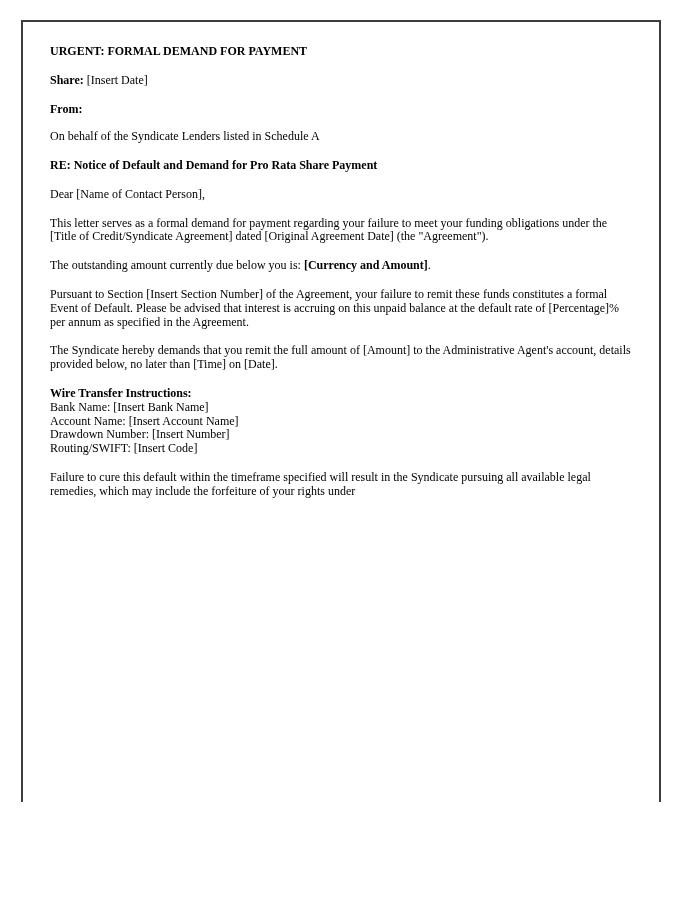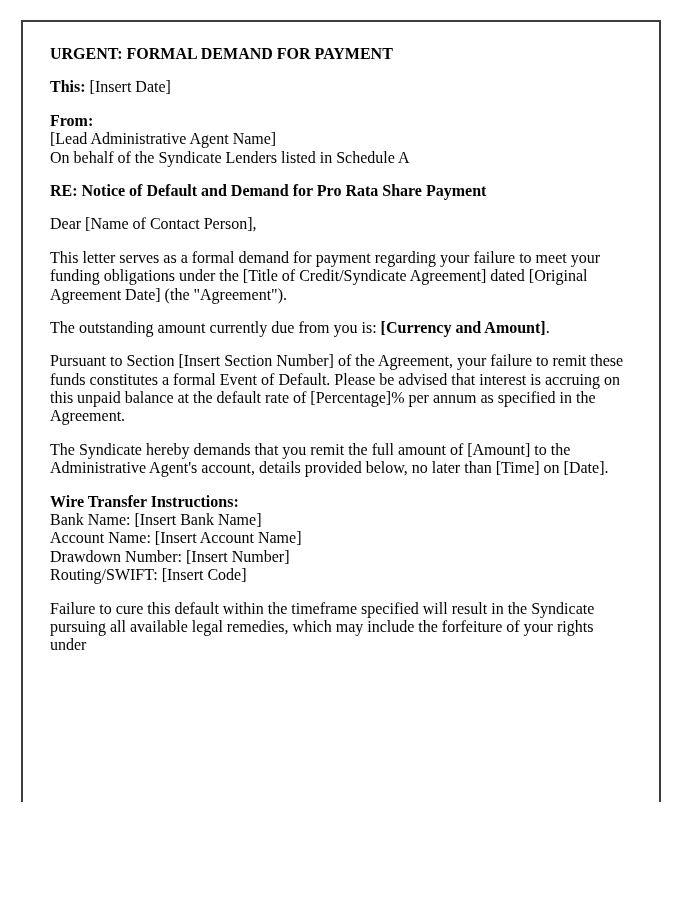--- a/index.html
+++ b/index.html
@@ -26,7 +26,7 @@
     padding: 8px 27px 0 27px;
     overflow: hidden;
     background: #ffffff;
-    font-size: 16px;
+    font-size: 12px;
     line-height: 1.15;
   }
   .letter p {

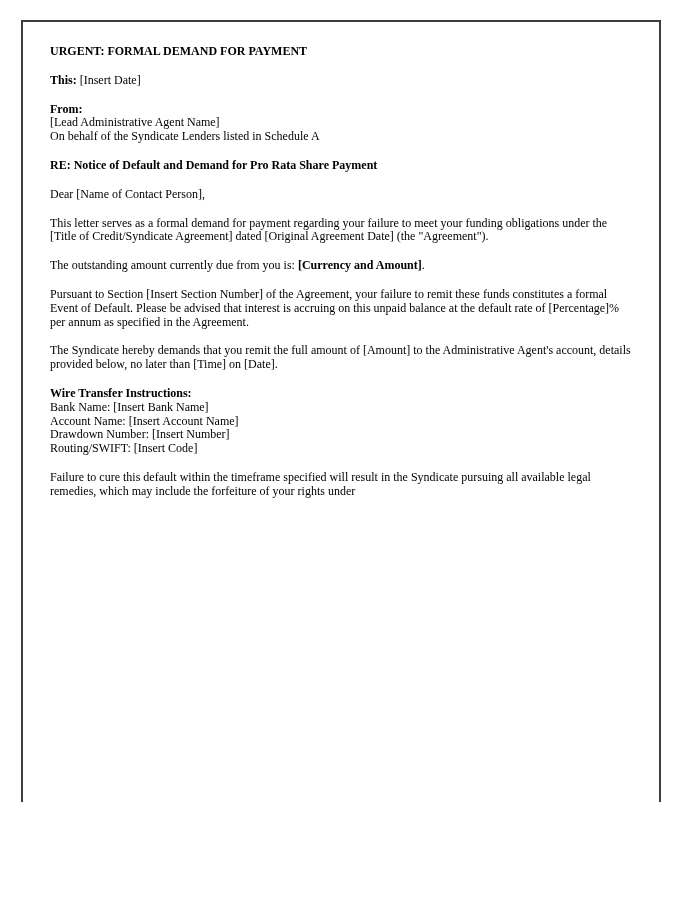--- a/index.html
+++ b/index.html
@@ -43,7 +43,7 @@
 
   <p class="b">URGENT: FORMAL DEMAND FOR PAYMENT</p>
 
-  <p><span class="b">This:</span> <span>[Insert Date]</span></p>
+  <p><span class="b">Share:</span> <span>[Insert Date]</span></p>
 
 
   <p><span class="b">From:</span><br>

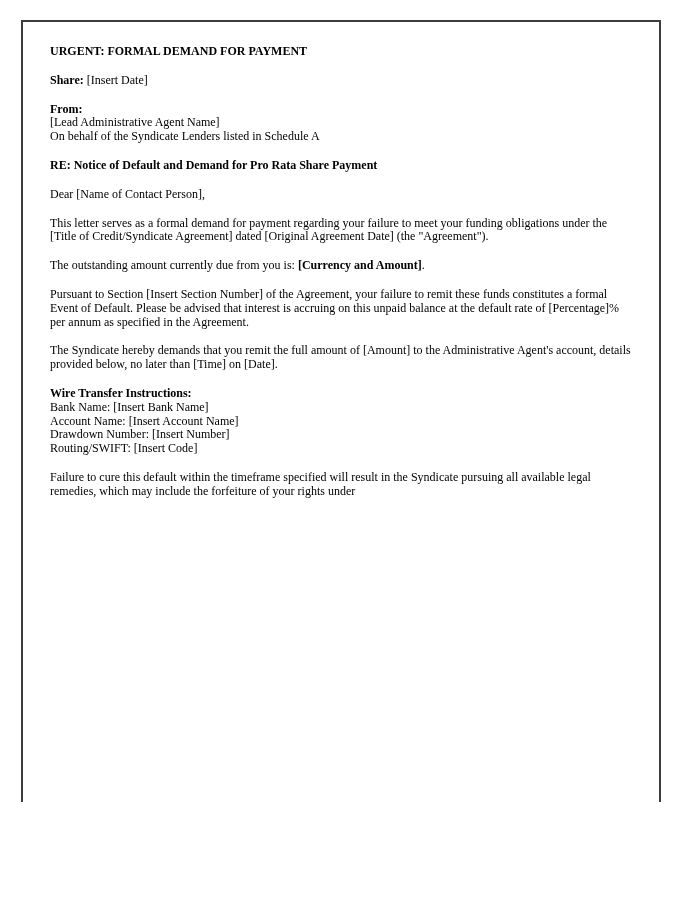--- a/index.html
+++ b/index.html
@@ -47,7 +47,7 @@
 
 
   <p><span class="b">From:</span><br>
-    <span>[Lead Administrative Agent Name]</span><br>
+    <br>
     <span>On behalf of the Syndicate Lenders listed in Schedule A</span></p>
 
   <p class="b">RE: Notice of Default and Demand for Pro Rata Share Payment</p>

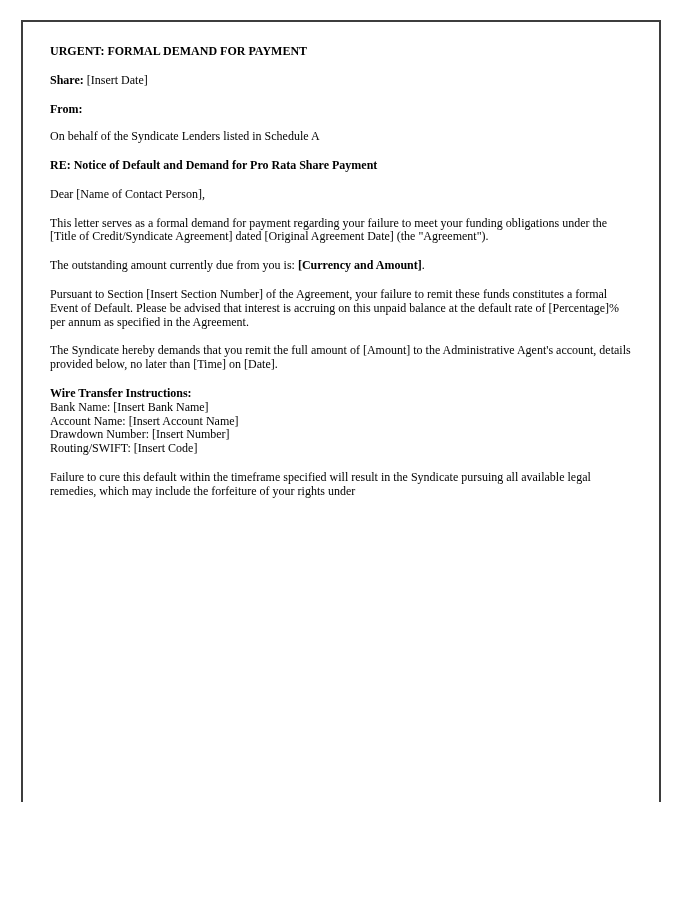--- a/index.html
+++ b/index.html
@@ -57,7 +57,7 @@
   <p>This letter serves as a formal demand for payment regarding your failure to meet your funding obligations under the [Title of Credit/Syndicate Agreement] dated [Original Agreement Date] (the "Agreement").</p>
 
 
-  <p><span>The outstanding amount currently due from you is: </span><span class="b">[Currency and Amount]</span><span>.</span></p>
+  <p><span>The outstanding amount currently due below you is: </span><span class="b">[Currency and Amount]</span><span>.</span></p>
 
   <p>Pursuant to Section [Insert Section Number] of the Agreement, your failure to remit these funds constitutes a formal Event of Default. Please be advised that interest is accruing on this unpaid balance at the default rate of [Percentage]% per annum as specified in the Agreement.</p>
 

